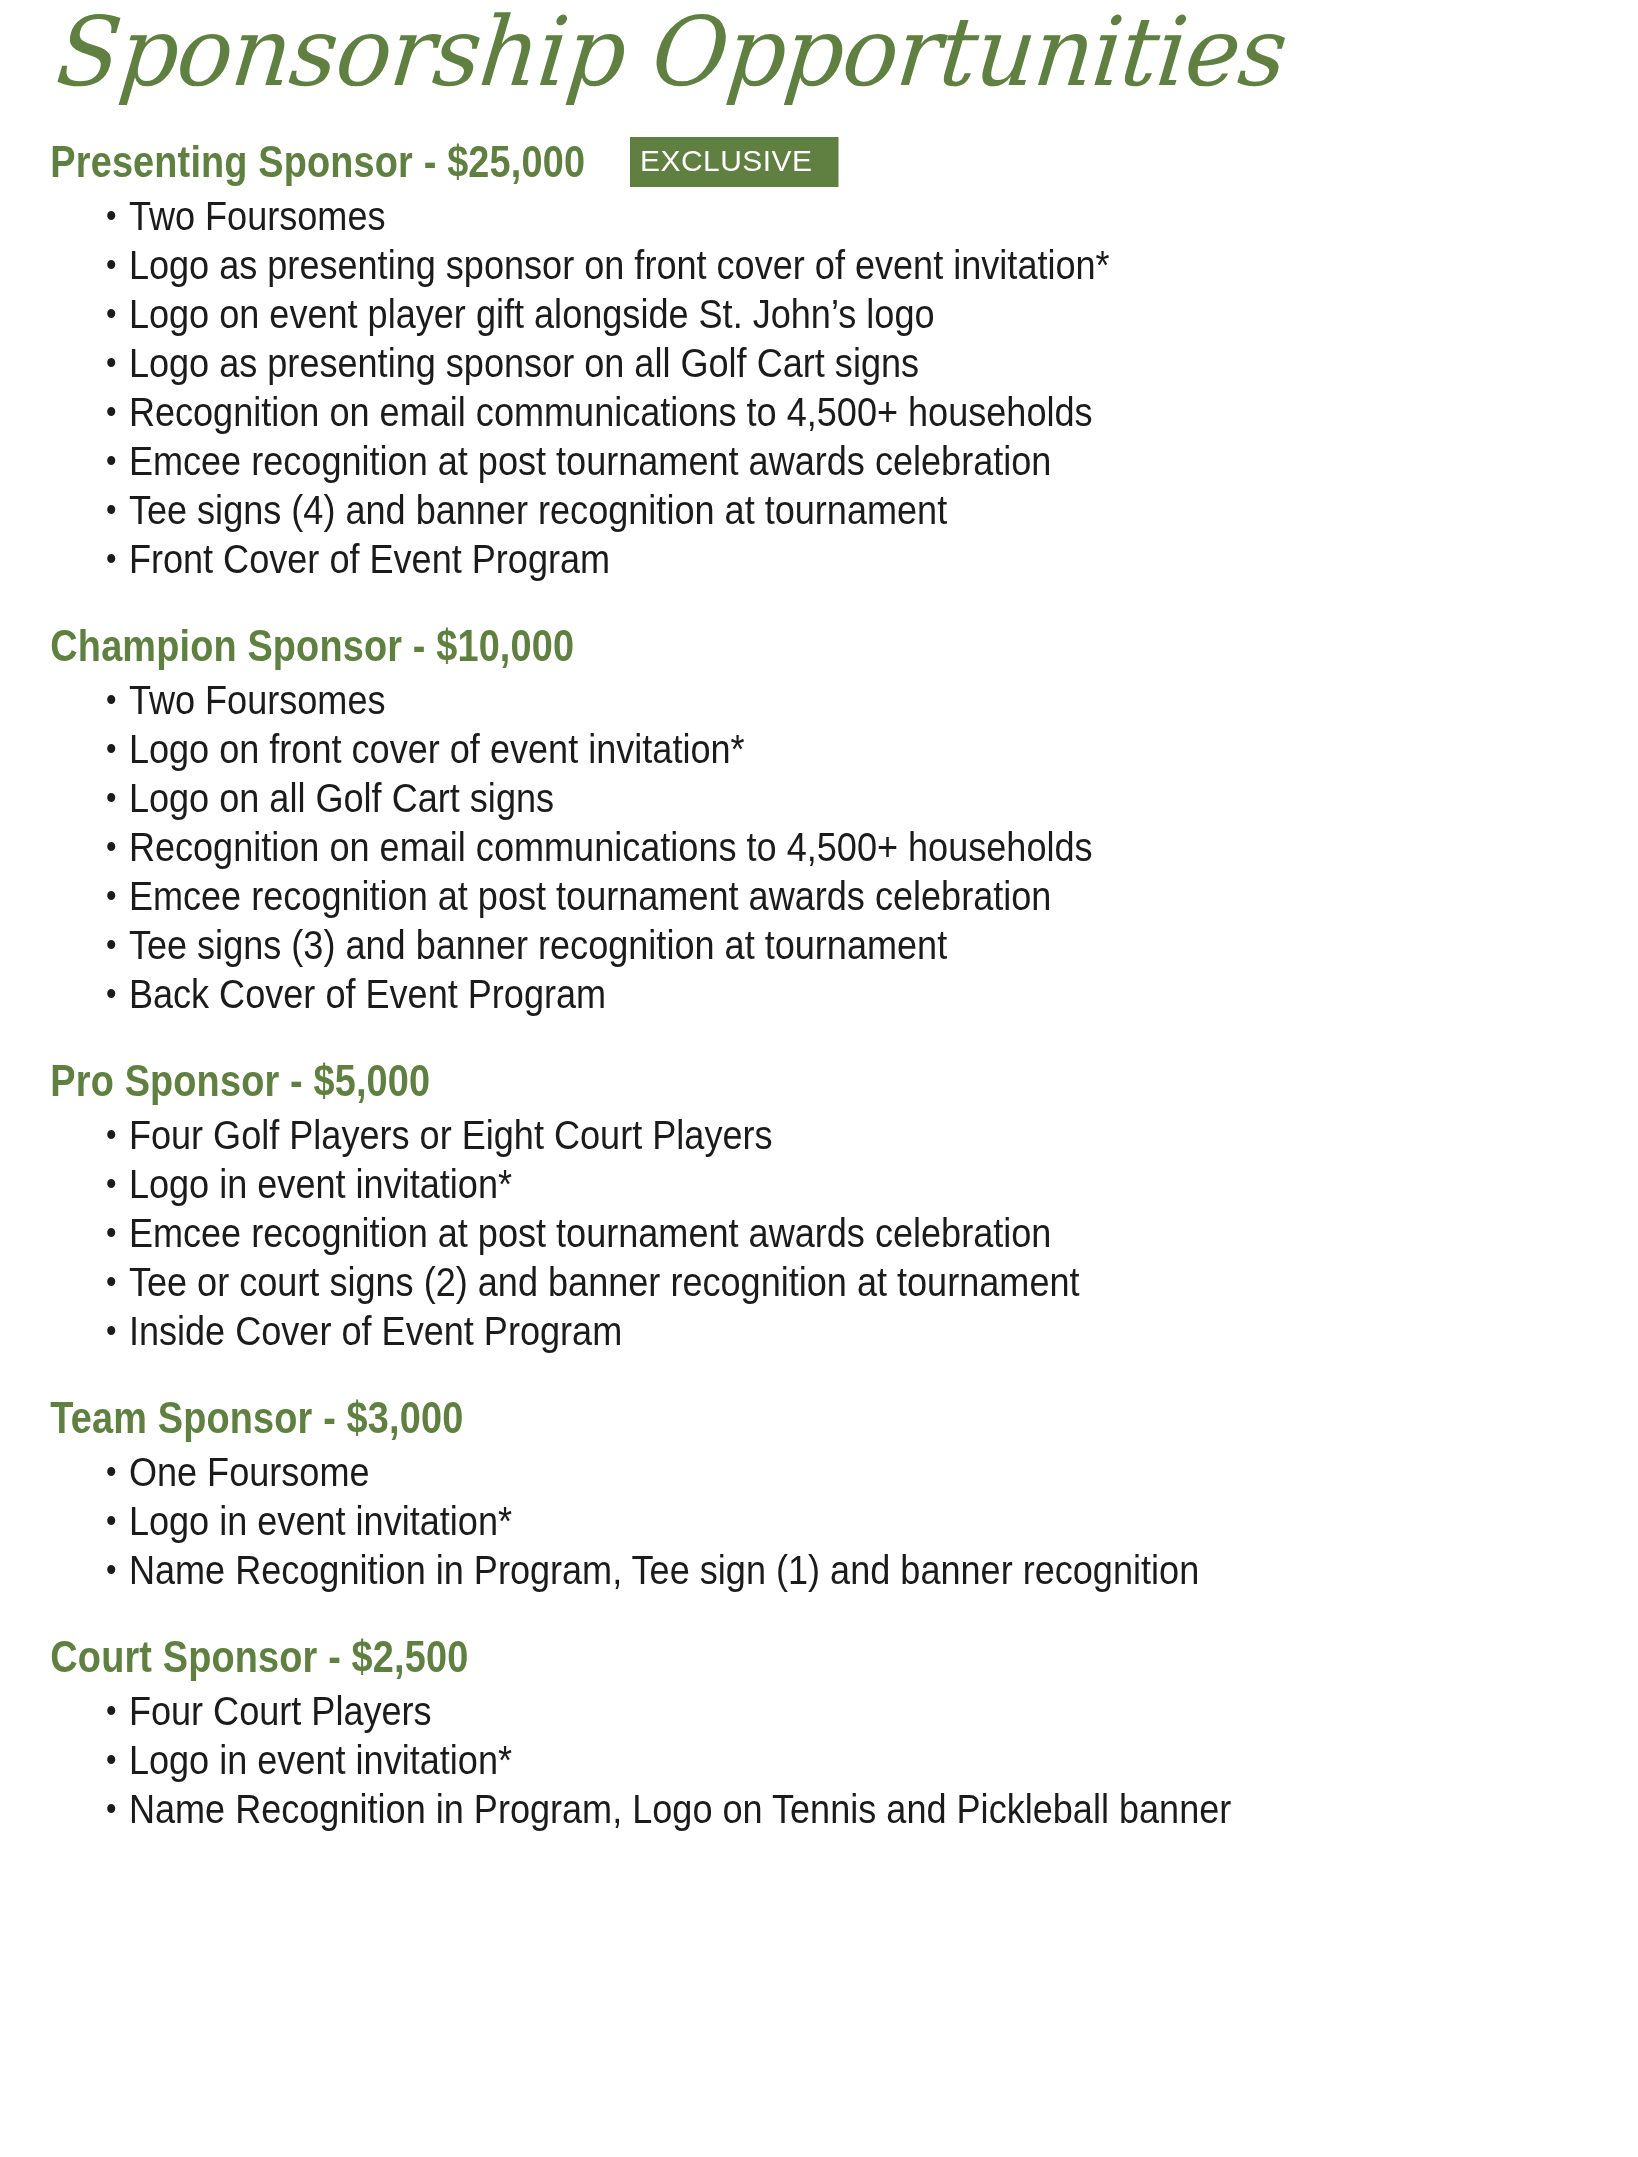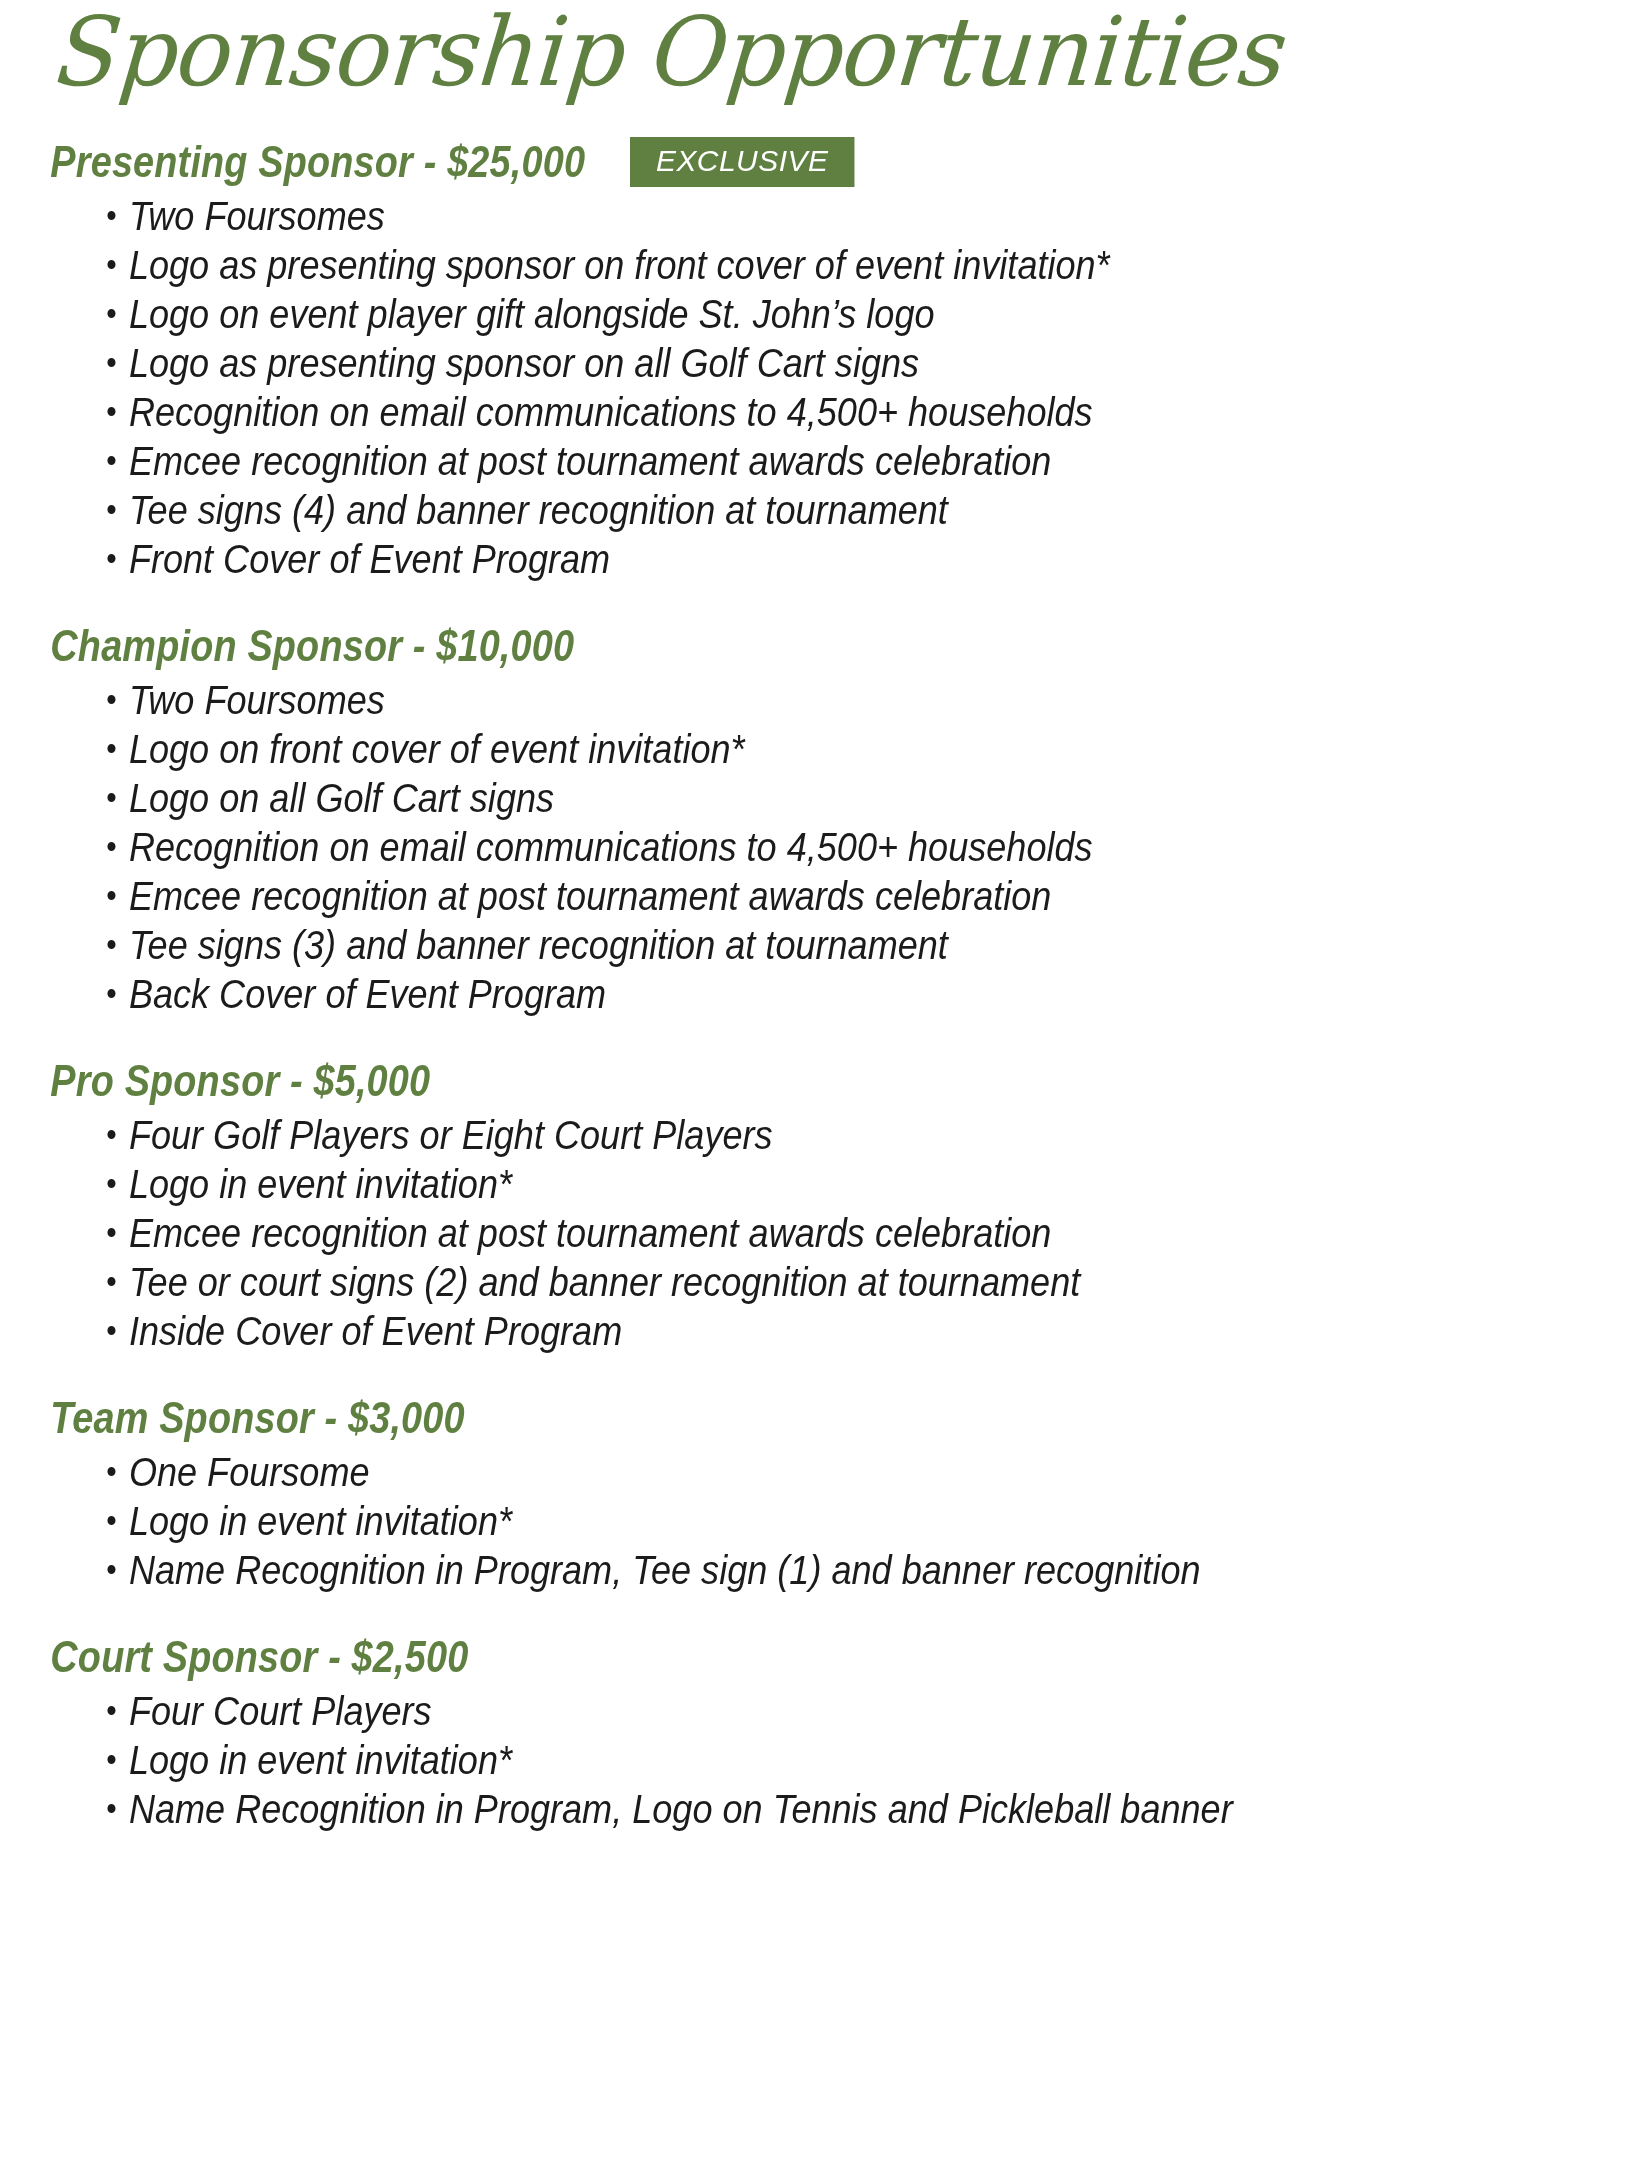--- a/index.html
+++ b/index.html
@@ -46,7 +46,6 @@
   .section {
     margin: 0;
     padding: 0;
-    font-style: italic;
   }
 
   .section-spacer-lg { height: 36px; }

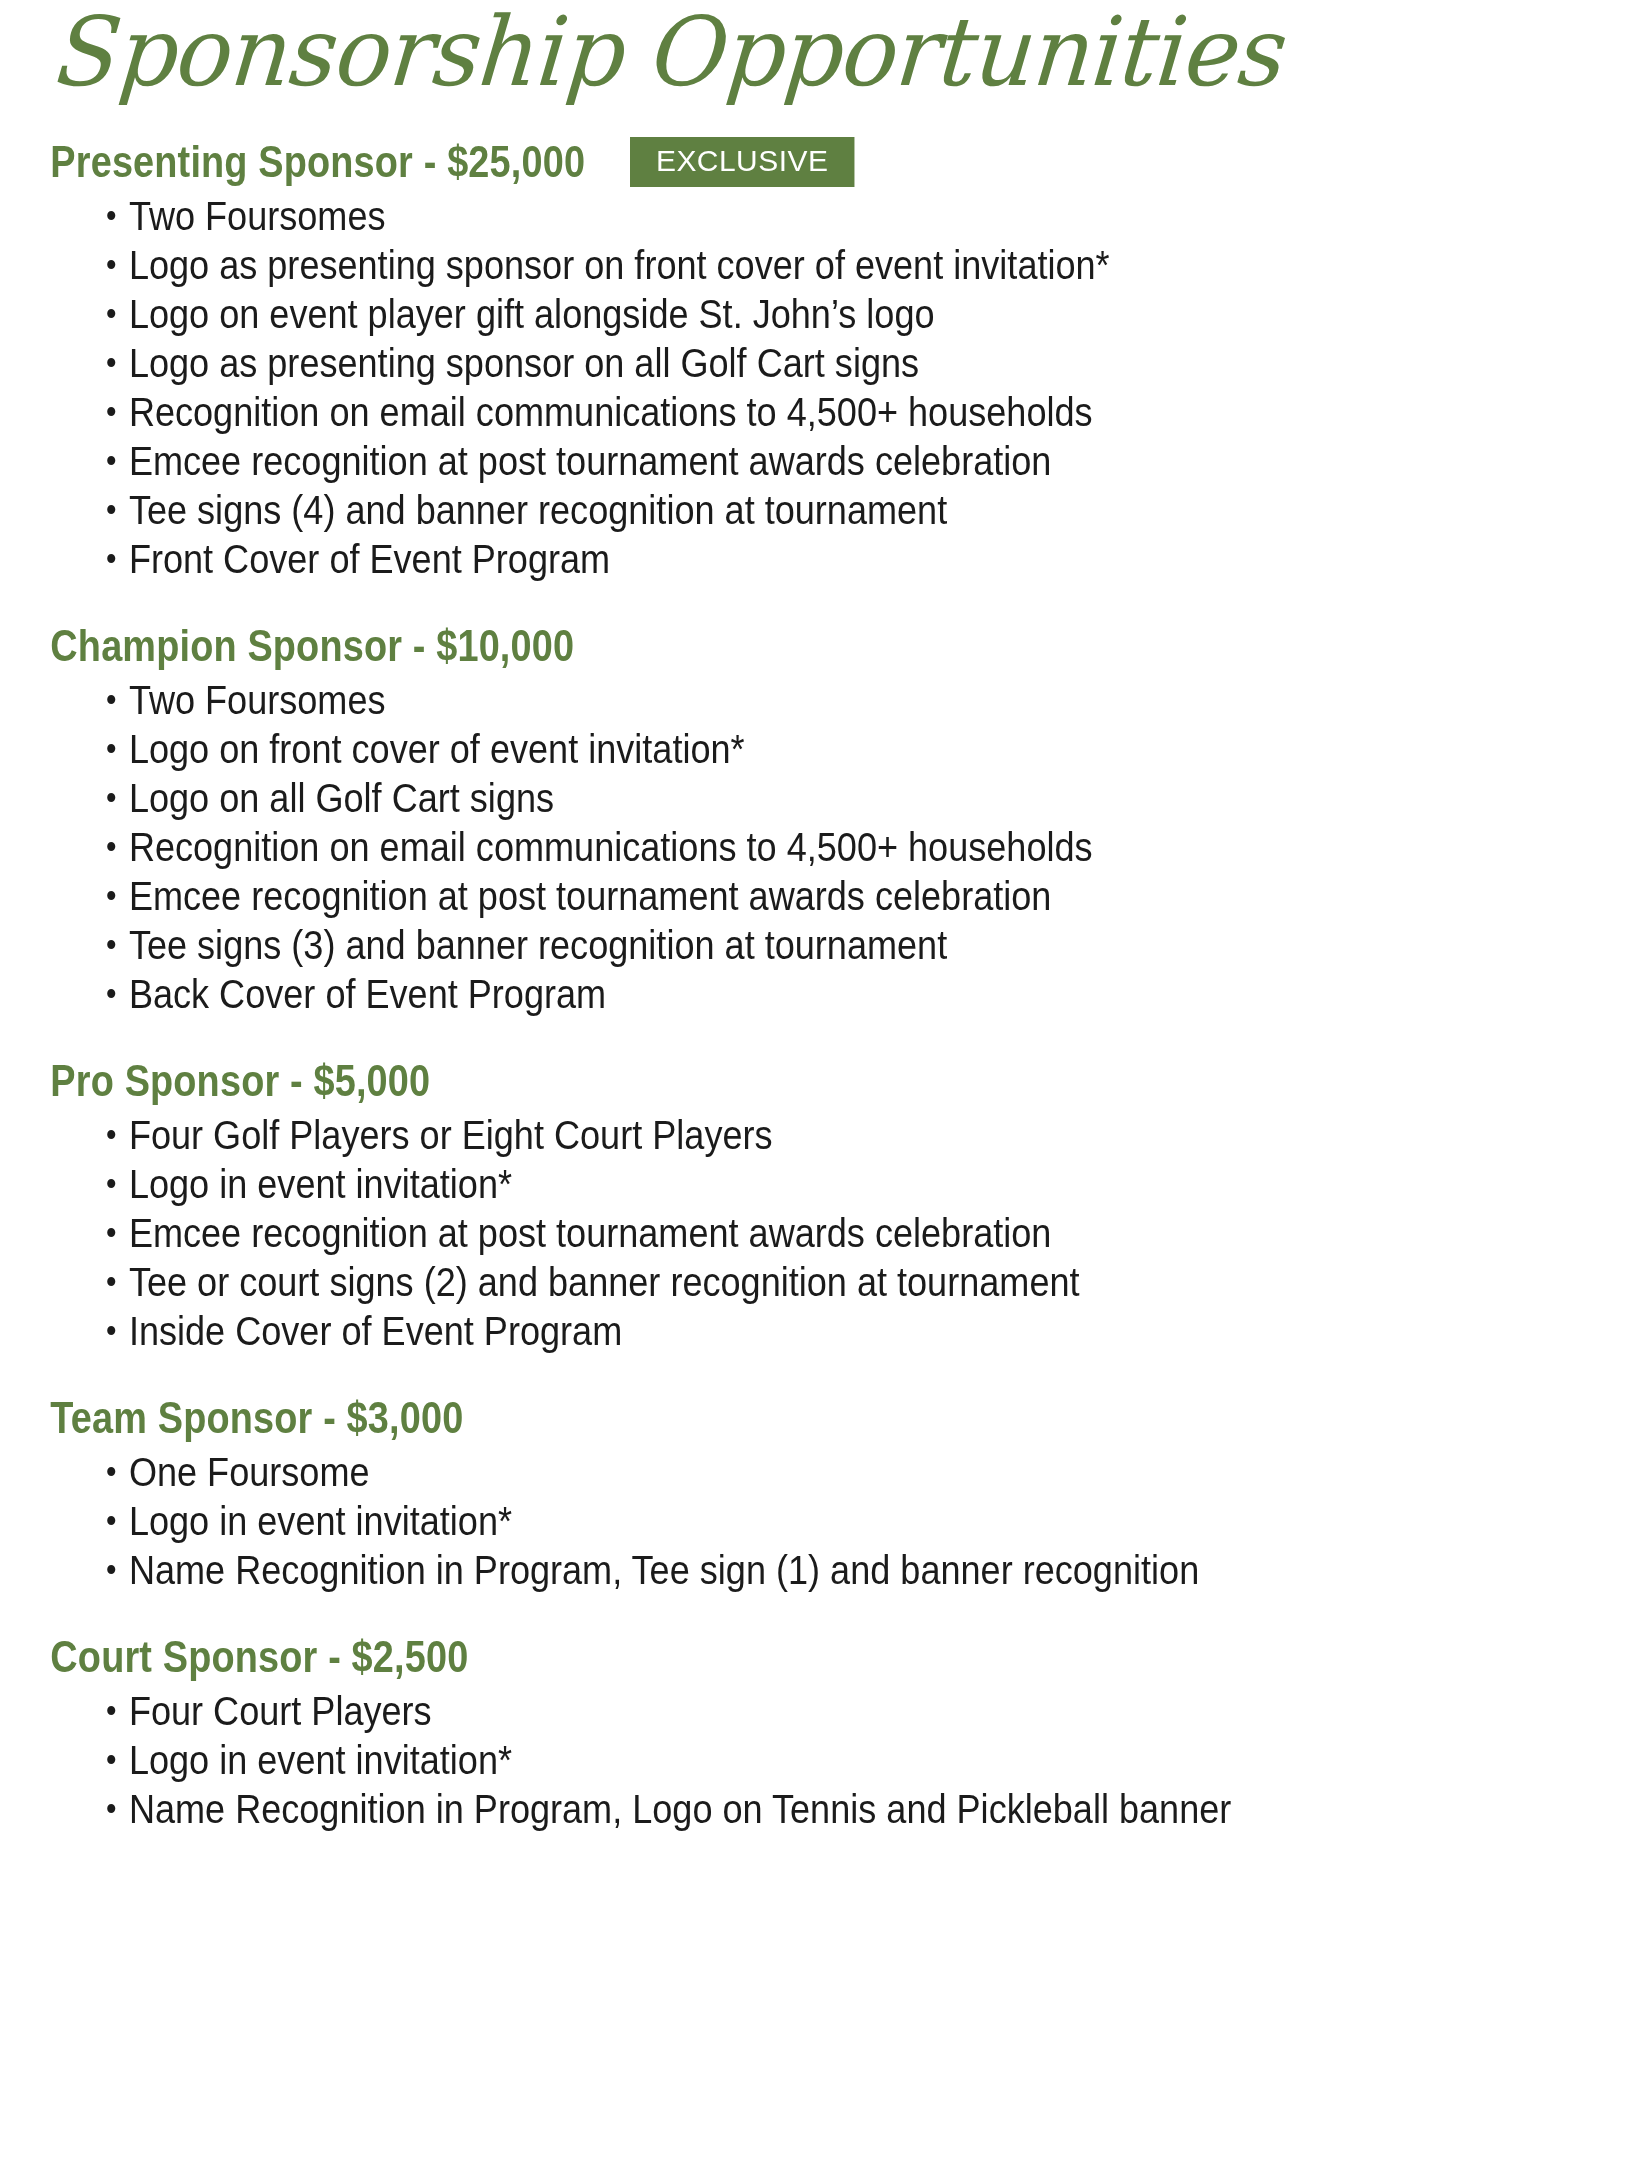--- a/index.html
+++ b/index.html
@@ -74,7 +74,7 @@
     align-items: center;
     justify-content: center;
     margin-left: 52px;
-    padding: 7px 26px 9px 26px;
+    padding: 7px 26px 9px 10px;
     background: #5F8041;
     color: #ffffff;
     font-family: "Liberation Sans", sans-serif;

